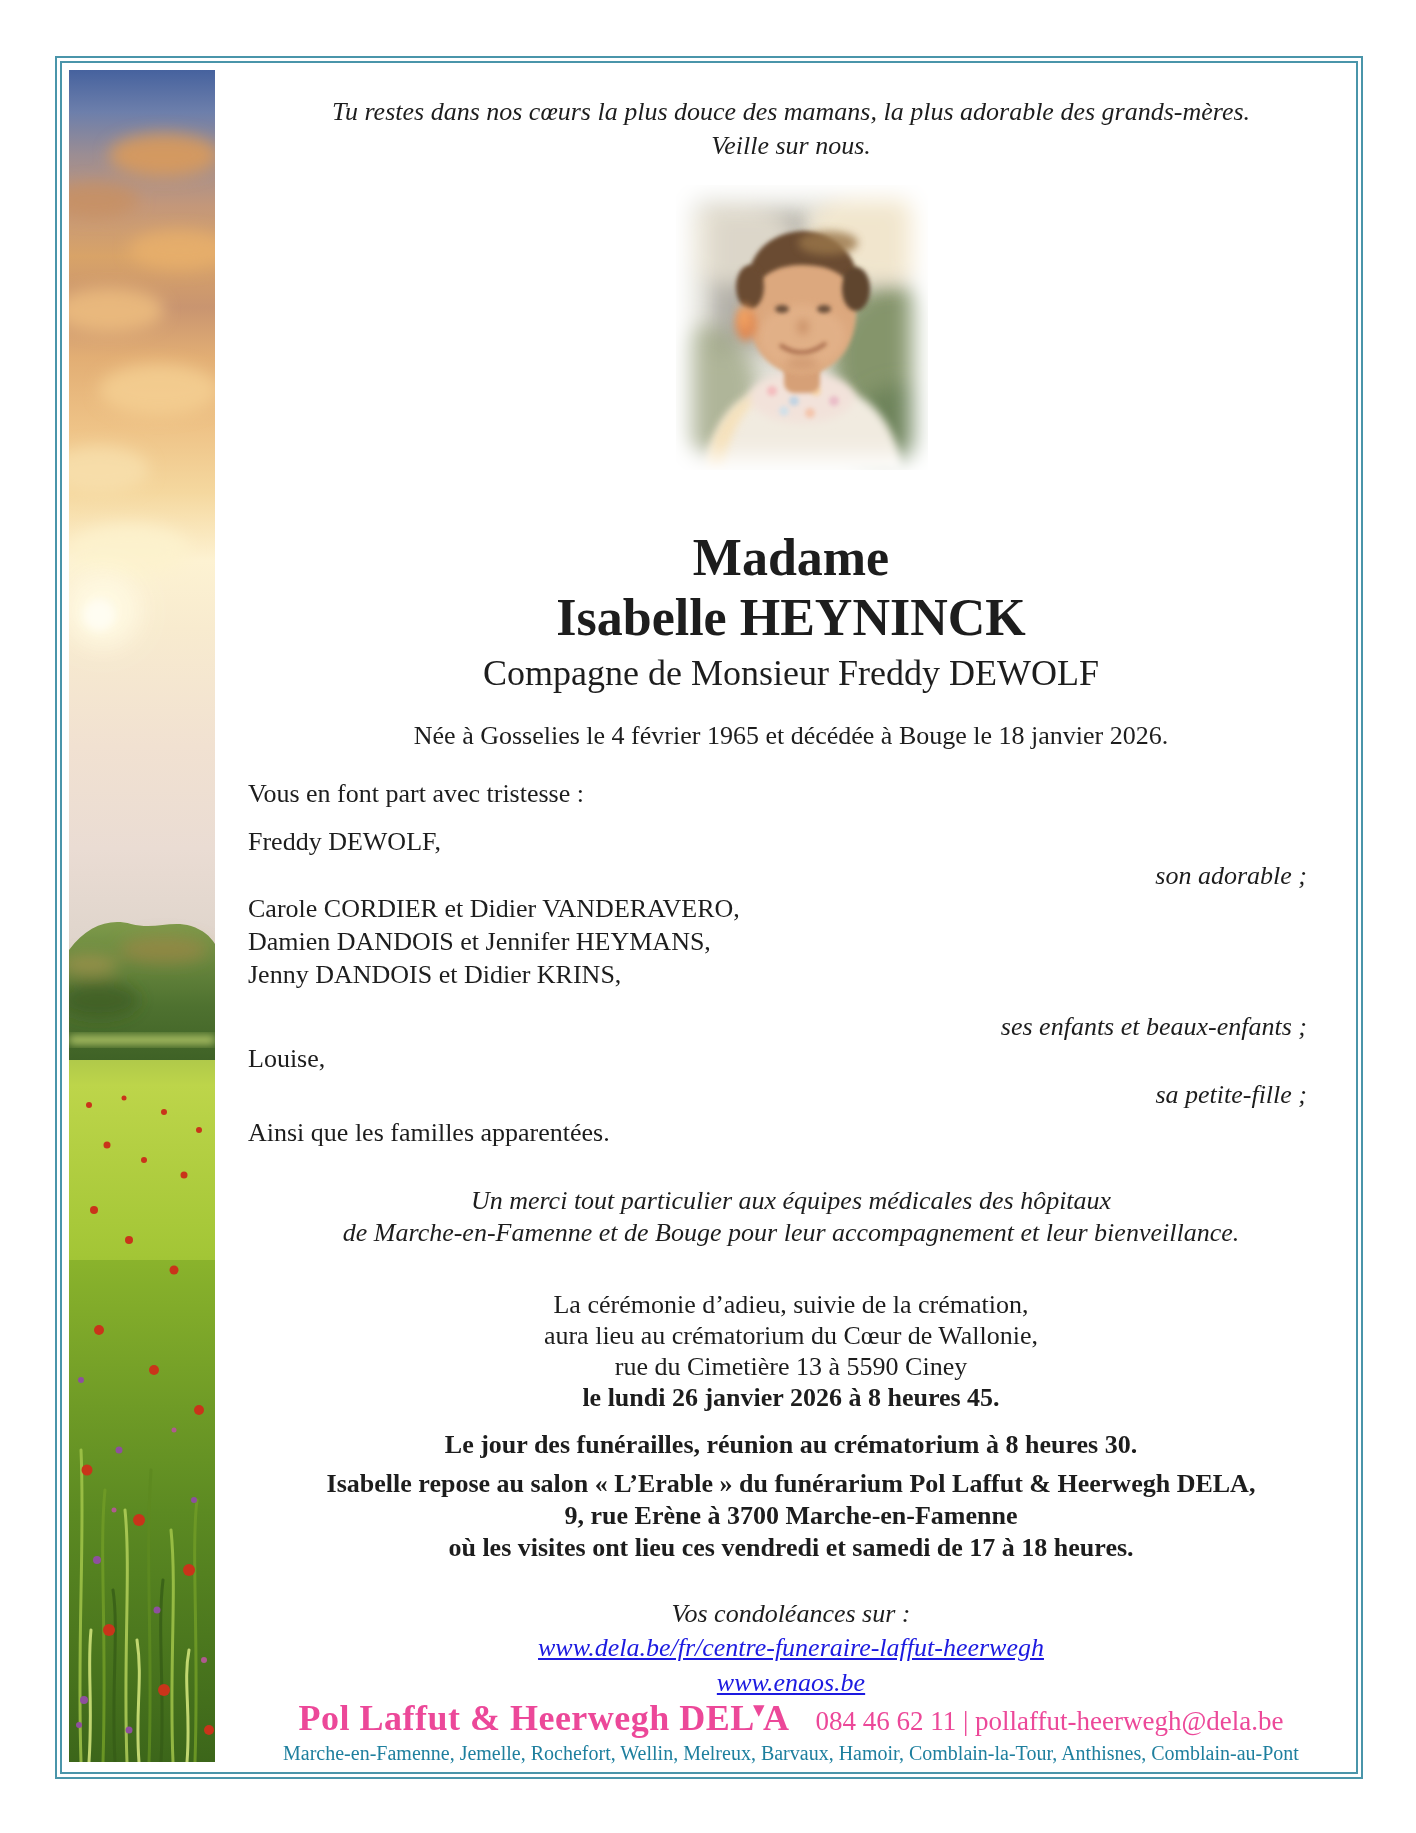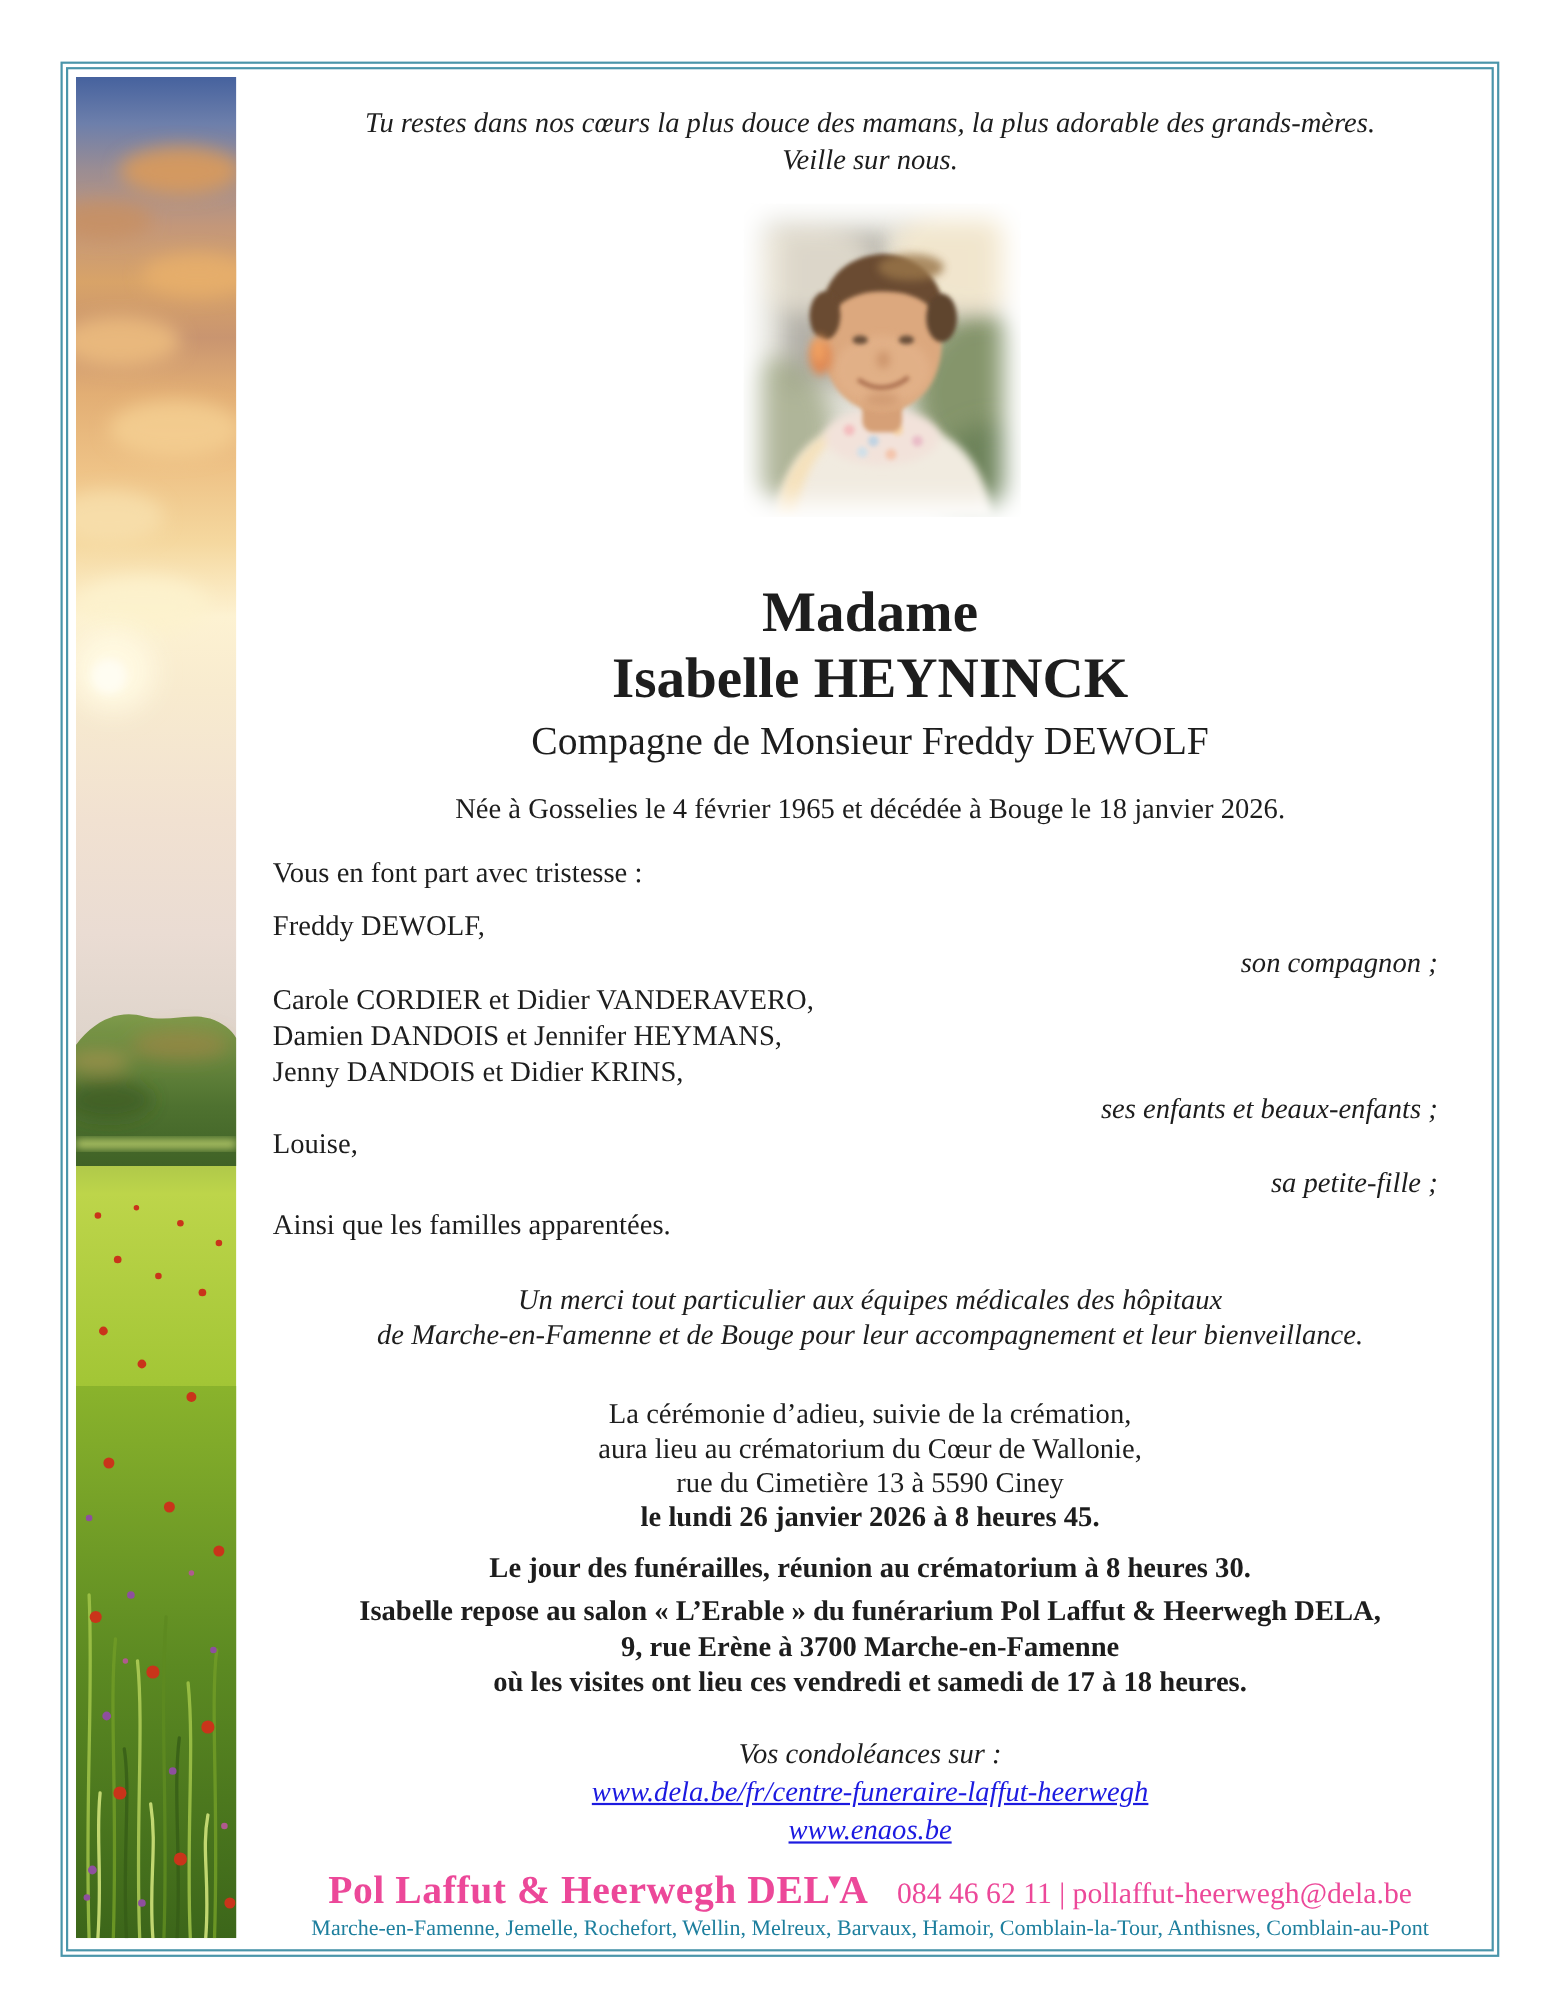--- a/index.html
+++ b/index.html
@@ -244,7 +244,7 @@
       <div class="intro left">Vous en font part avec tristesse :</div>
 
       <div class="m-freddy left">Freddy DEWOLF,</div>
-      <div class="m-label1 right">son compagnon ;</div>
+      <div class="m-label1 right">son adorable ;</div>
 
       <div class="m-names3 left">
         <div>Carole CORDIER et Didier VANDERAVERO,</div>

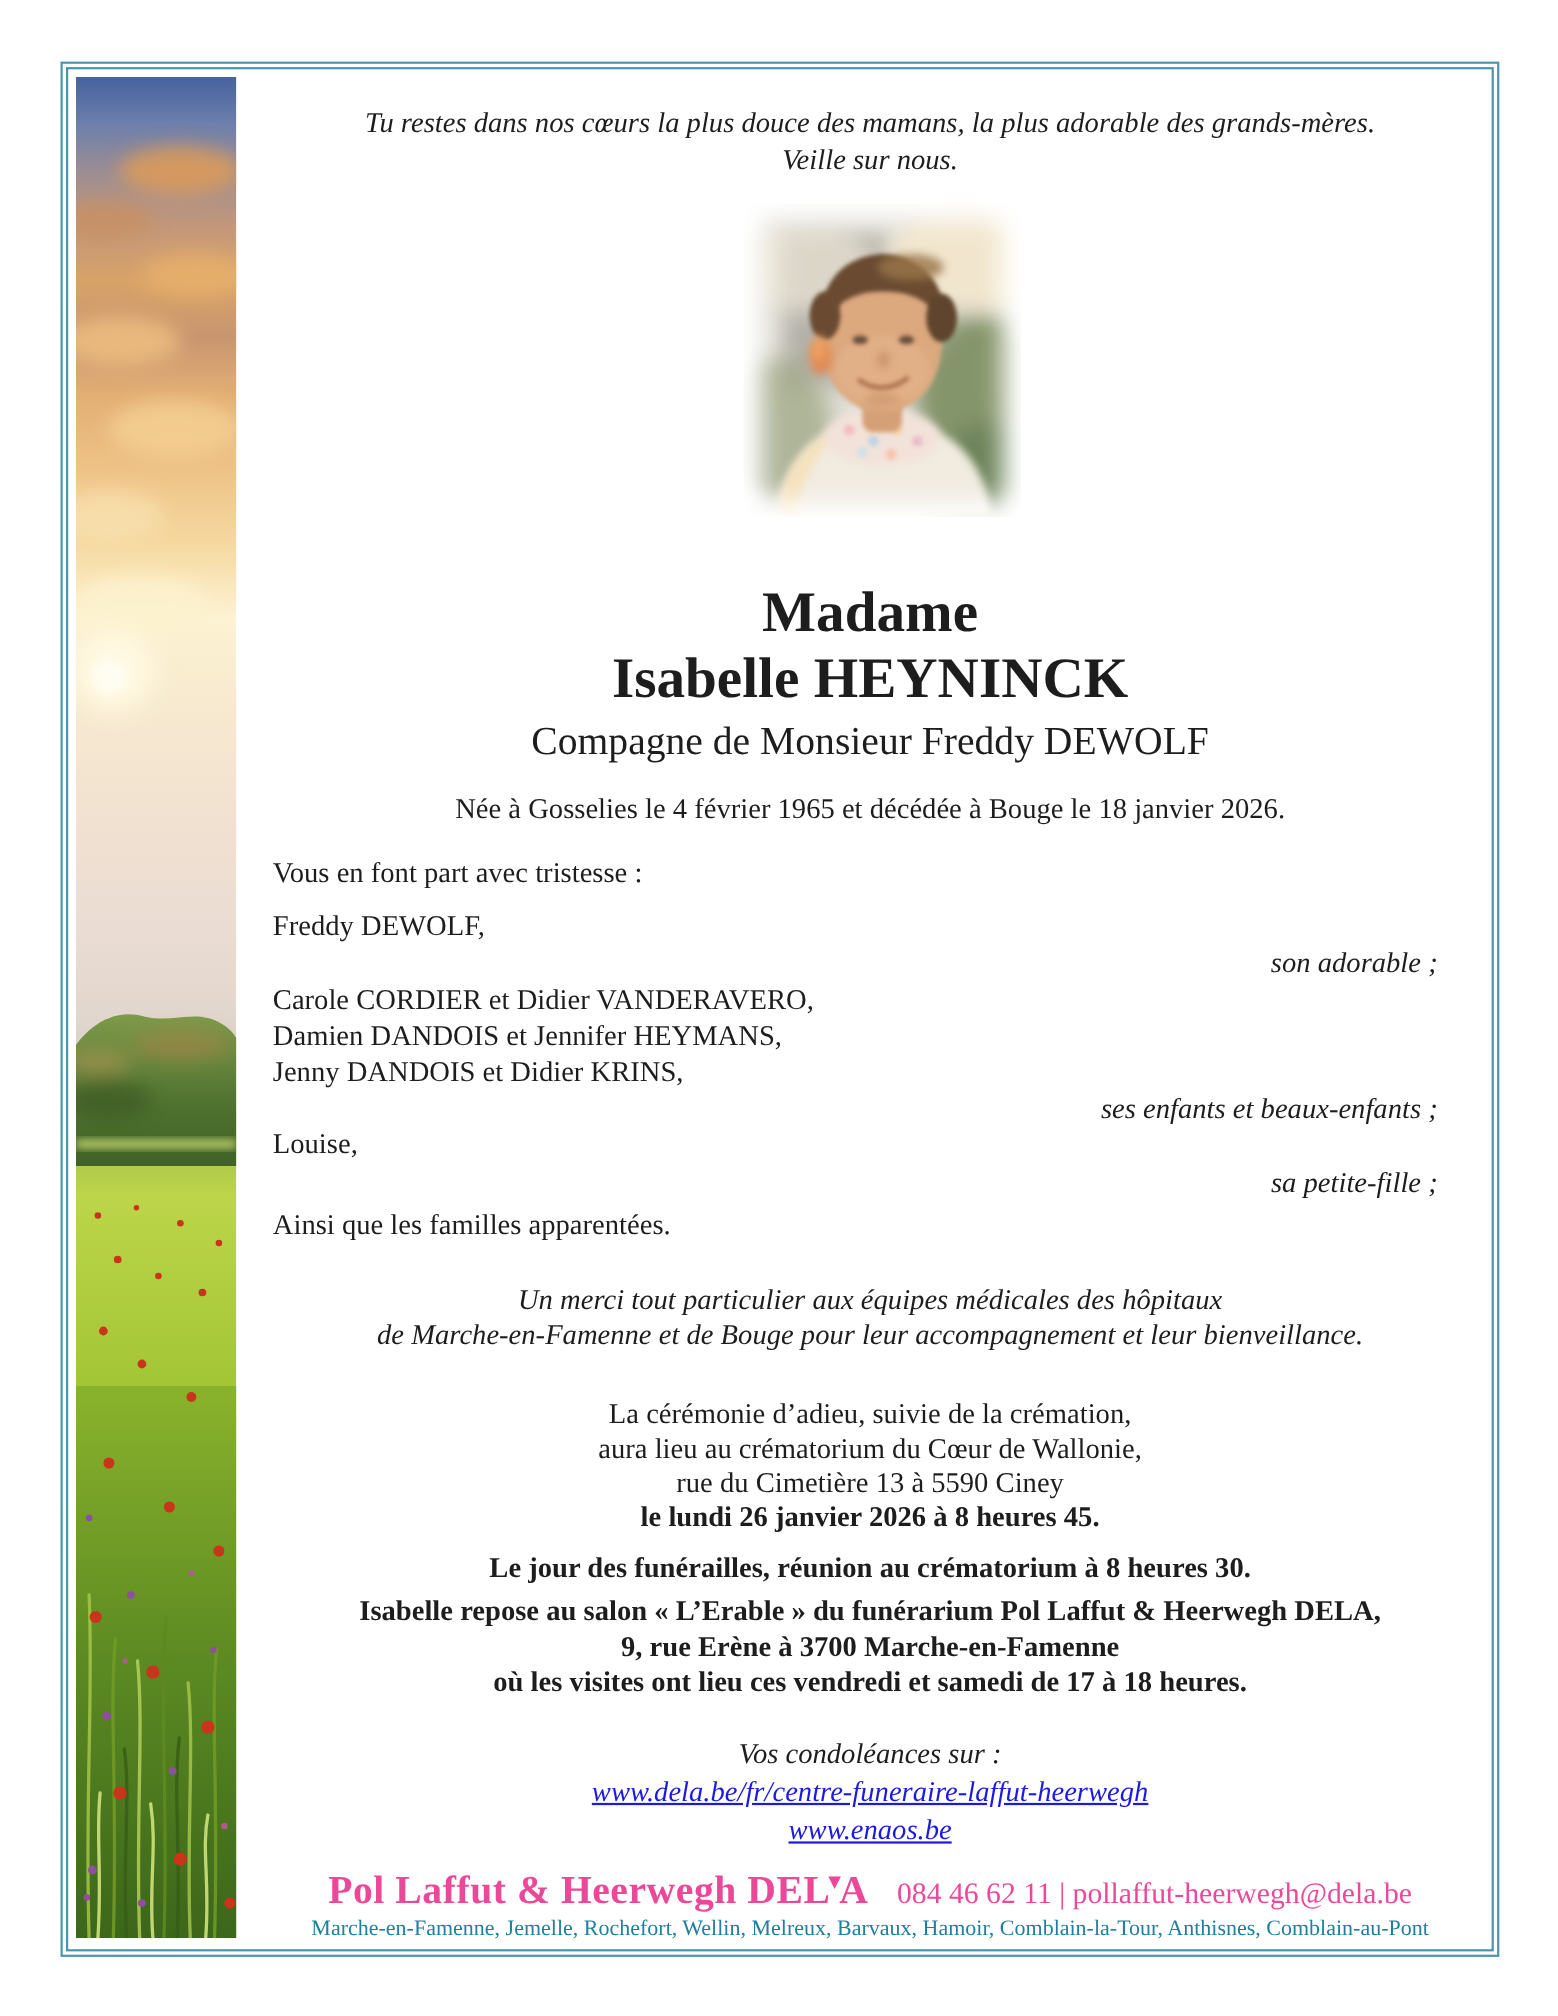--- a/index.html
+++ b/index.html
@@ -23,7 +23,7 @@
   .m-freddy{margin-top:16px;}
   .m-label1{margin-top:2px;}
   .m-names3{margin-top:0;line-height:33px;}
-  .m-label2{margin-top:1px;}
+  .m-label2{margin-top:20px;}
   .m-louise{margin-top:0;}
   .m-label3{margin-top:4px;}
   .m-ainsi{margin-top:6px;}

